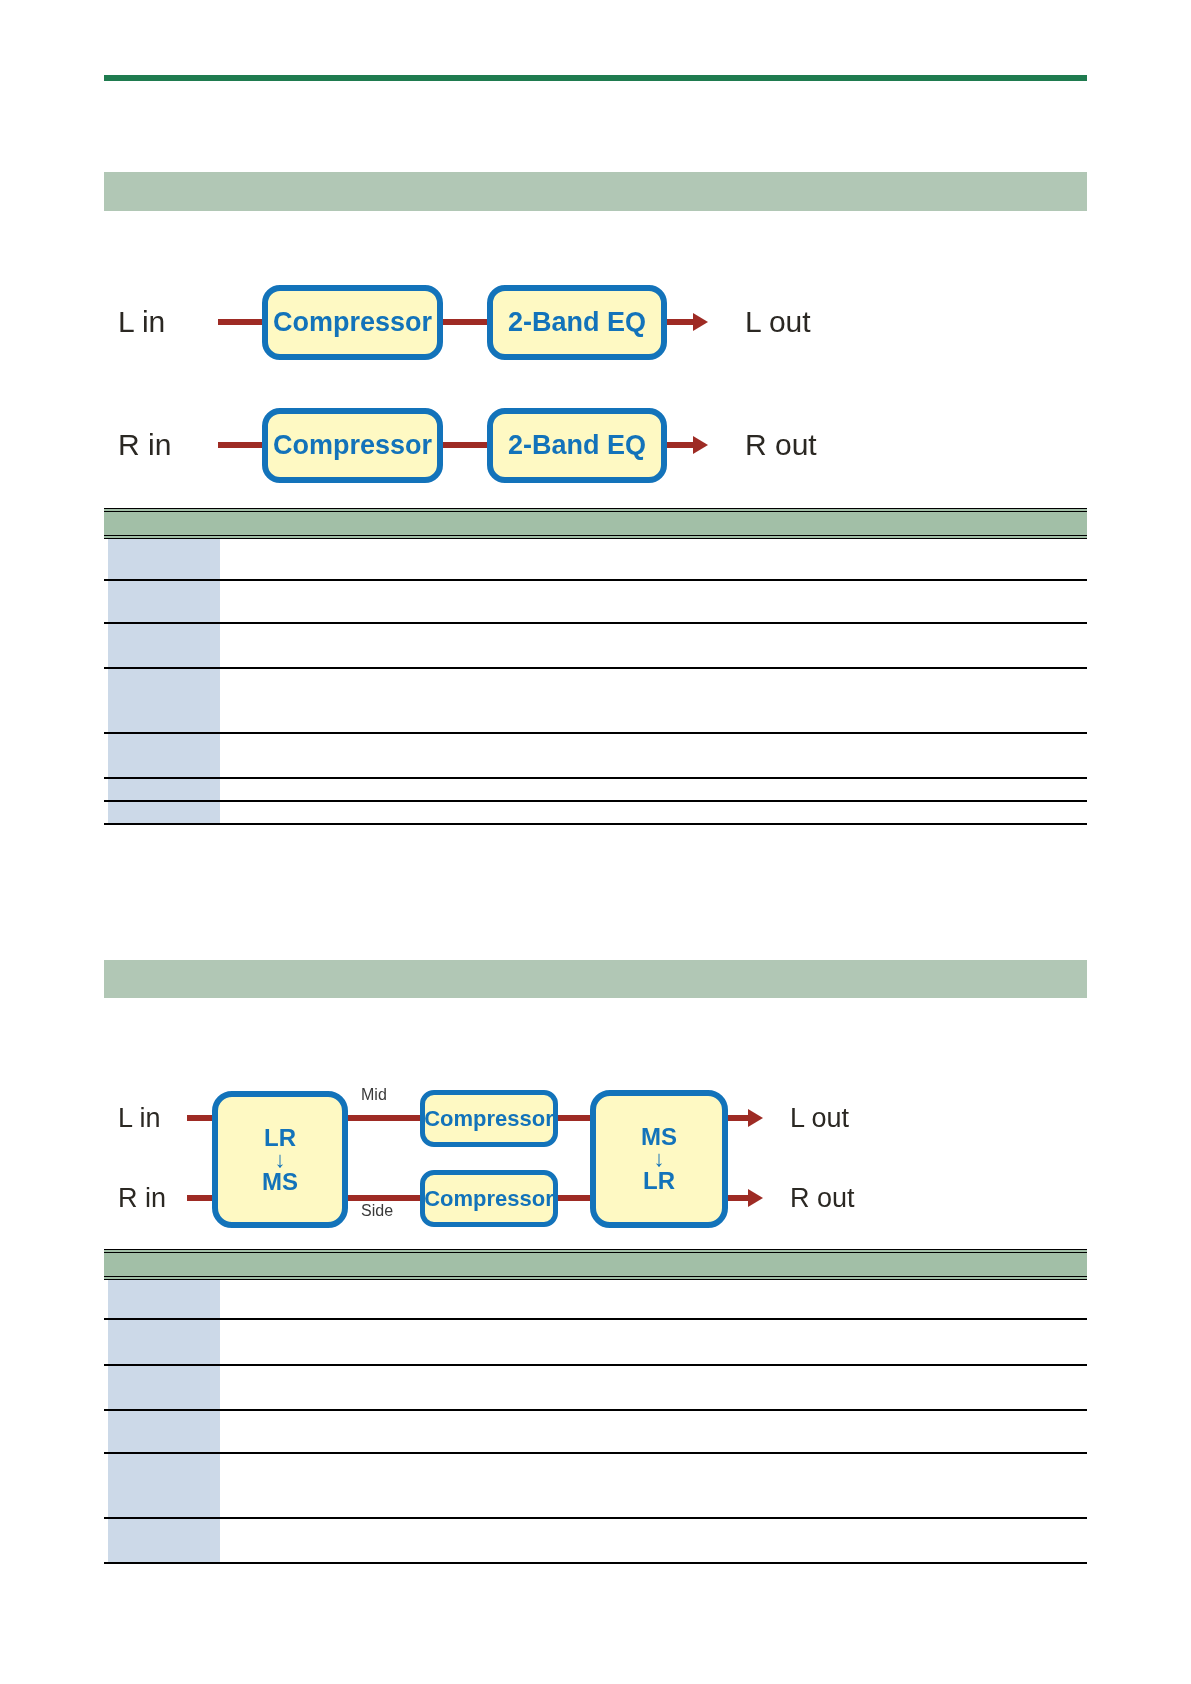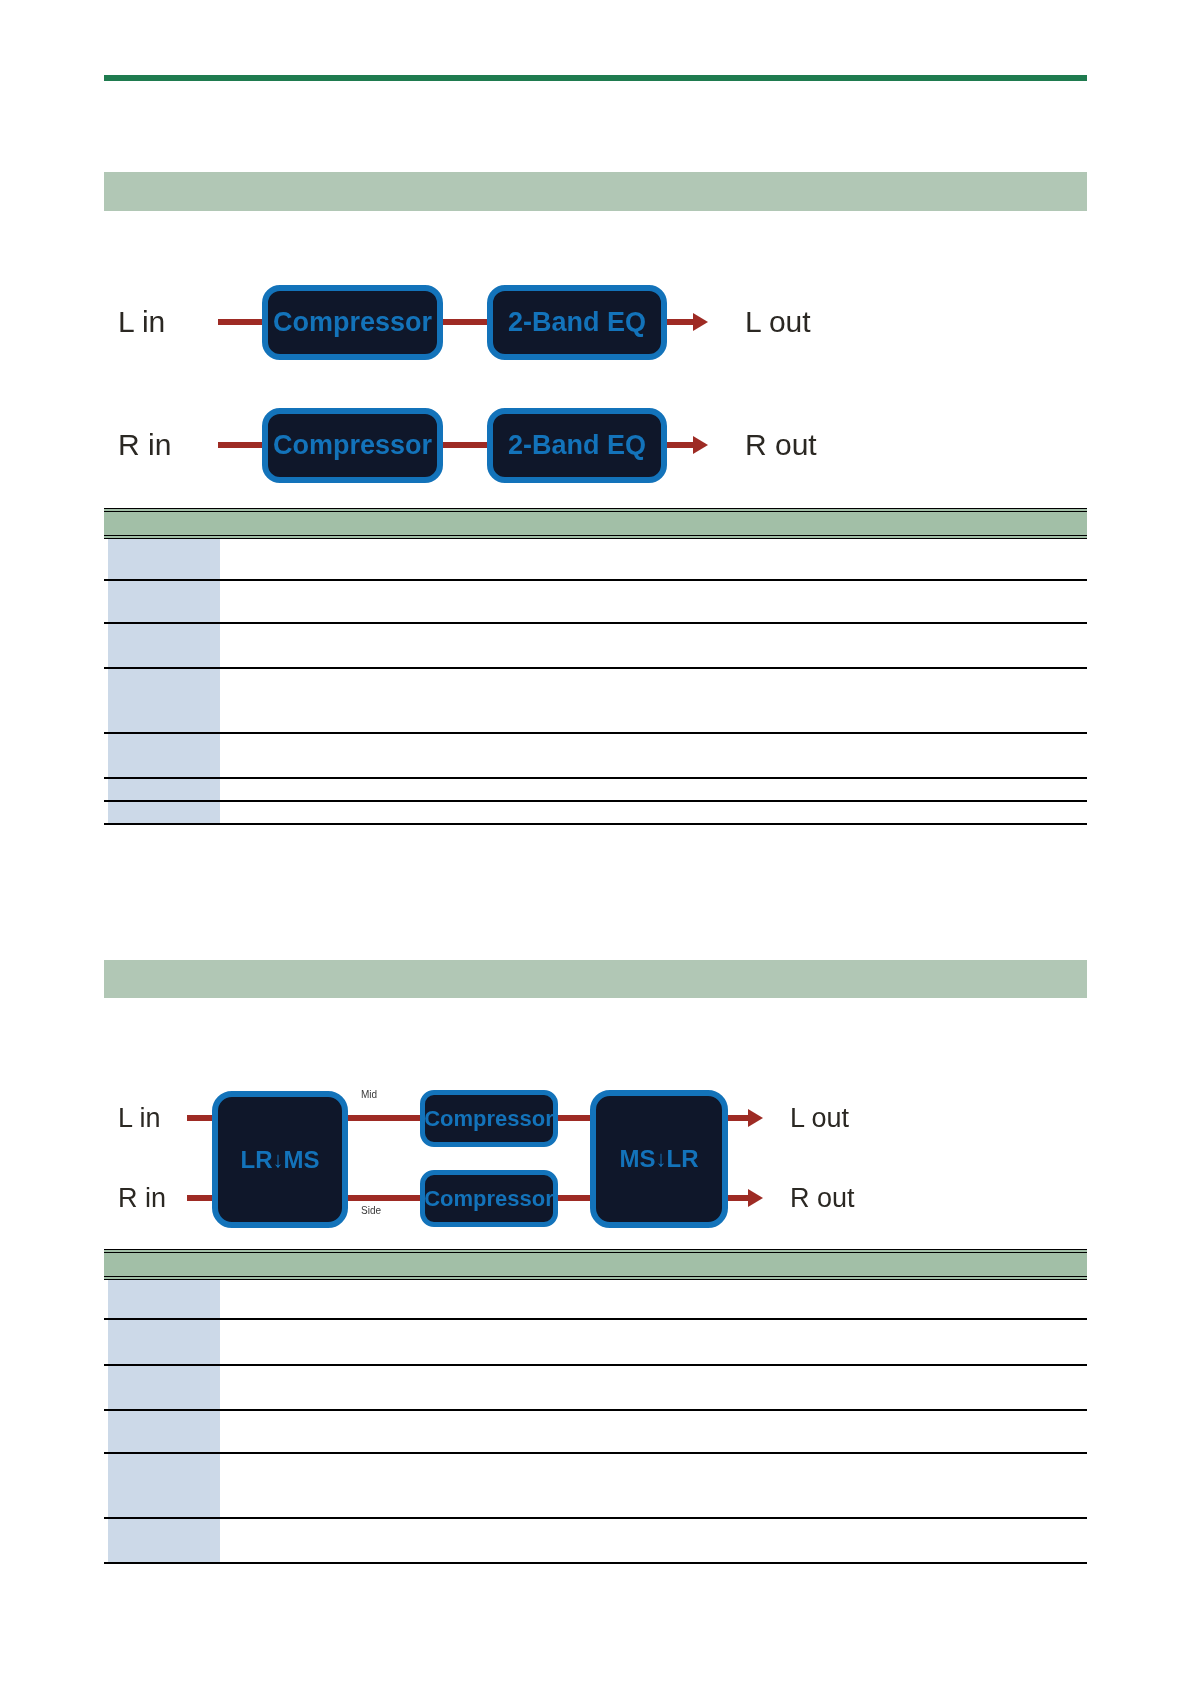--- a/index.html
+++ b/index.html
@@ -21,7 +21,7 @@
 
   
   .blk{
-    background:#0f172a;border:6px solid #1373ba;border-radius:18px;
+    background:#fef9c3;border:6px solid #1373ba;border-radius:18px;
     display:flex;align-items:center;justify-content:center;
     color:#1373ba;font-weight:700;box-sizing:border-box;white-space:nowrap;
   }

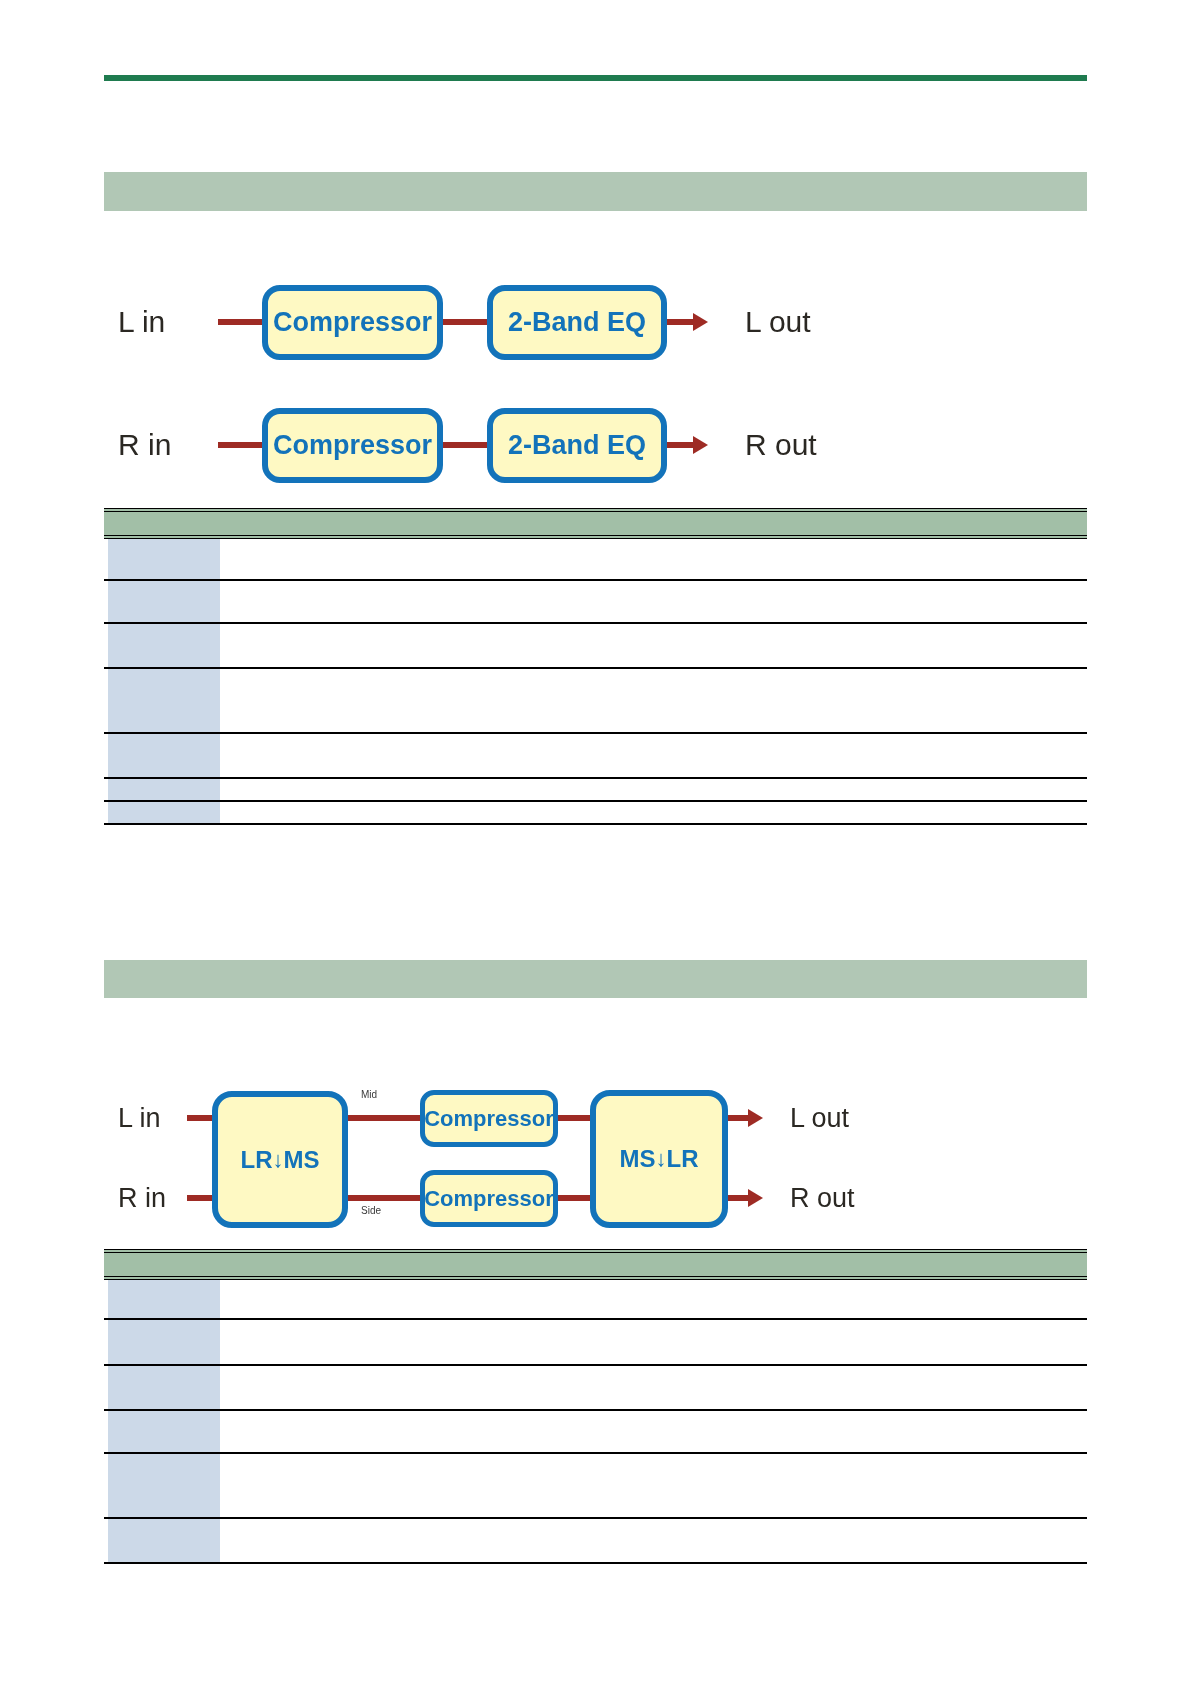--- a/index.html
+++ b/index.html
@@ -38,7 +38,7 @@
     position:absolute;right:0;top:0;width:0;height:0;
     border-left:15px solid #9e2b24;border-top:9px solid transparent;border-bottom:9px solid transparent;
   }
-  .path-label{font-size:10px;line-height:14px;color:#3a3a3a;white-space:nowrap;}
+  .path-label{font-size:16px;line-height:14px;color:#3a3a3a;white-space:nowrap;}
 
   
   .tbl{left:104px;width:983px;box-sizing:border-box;}

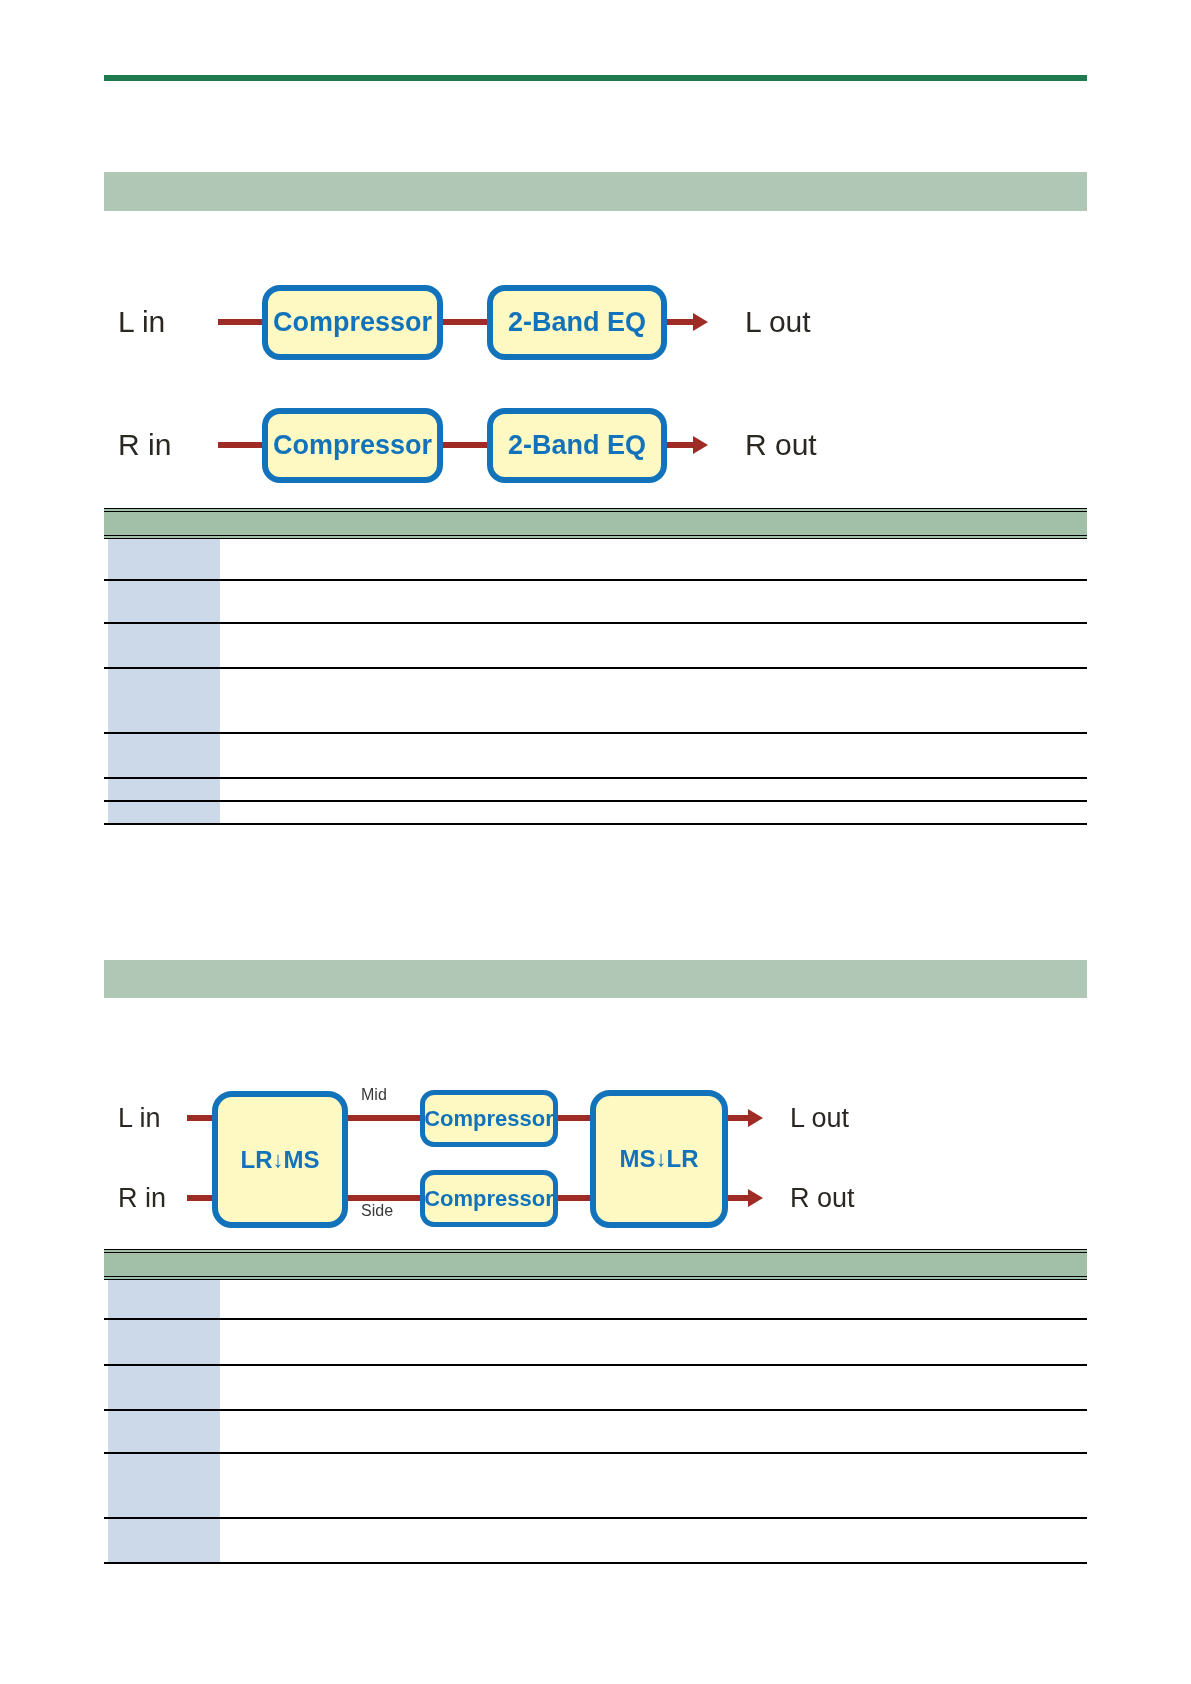--- a/index.html
+++ b/index.html
@@ -26,7 +26,7 @@
     color:#1373ba;font-weight:700;box-sizing:border-box;white-space:nowrap;
   }
   .blk.d1{width:181px;height:75px;font-size:27px;}
-  .blk.big{width:136px;height:137px;border-radius:20px;flex-direction:row;font-size:24px;line-height:24px;}
+  .blk.big{width:136px;height:137px;border-radius:20px;flex-direction:column;font-size:24px;line-height:24px;}
   .blk.big .ar{font-size:22px;line-height:20px;}
   .blk.comp2{width:138px;height:57px;border:5px solid #1373ba;border-radius:14px;font-size:22px;}
 

